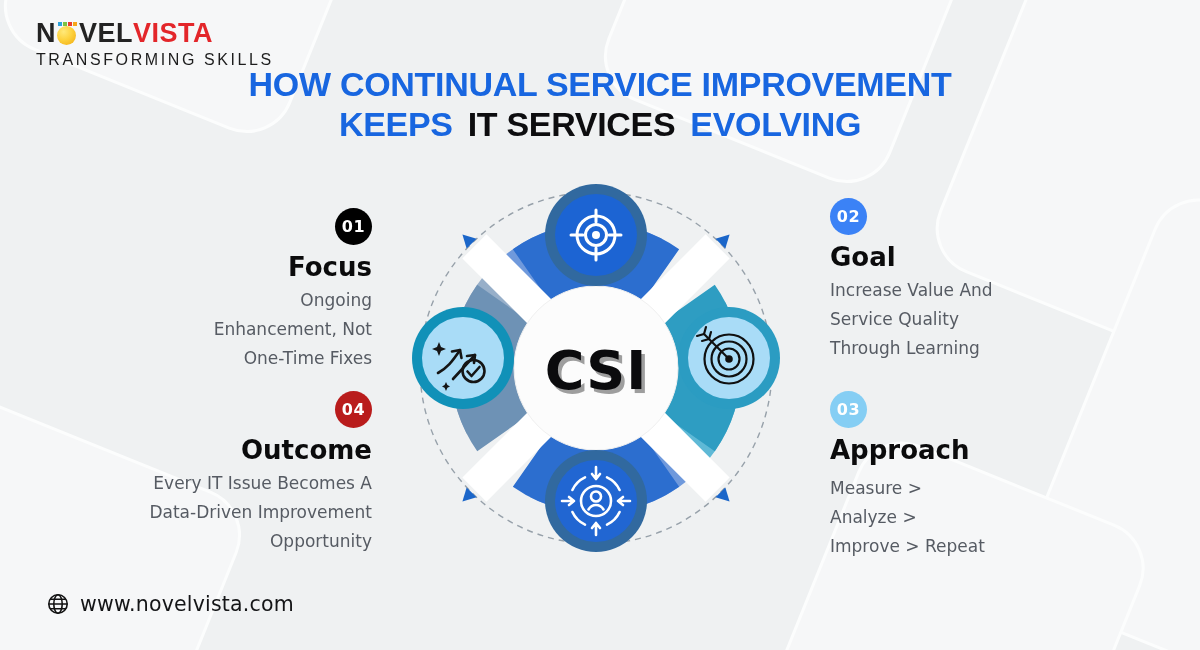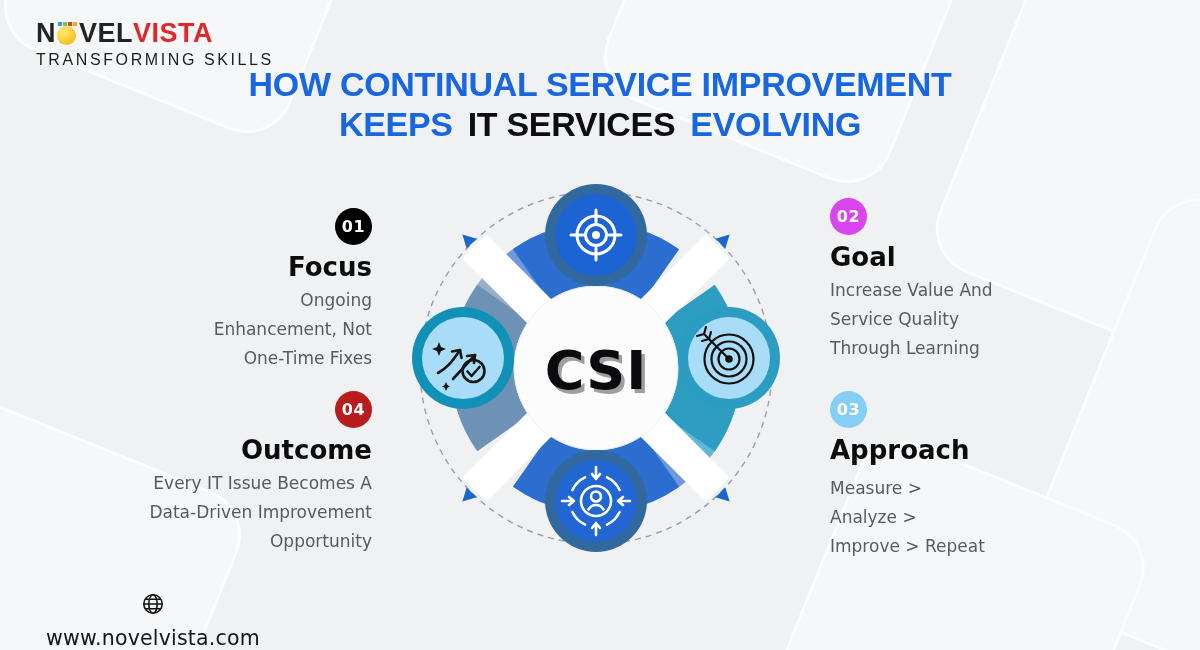--- a/index.html
+++ b/index.html
@@ -124,7 +124,7 @@
   </div>
 
   <div class="sec s2">
-    <span class="badge" style="background: #d946ef;">02</span>
+    <span class="badge" style="background: #3b82f6;">02</span>
     <h2>Goal</h2>
     <p>
         <span>Increase Value And</span>

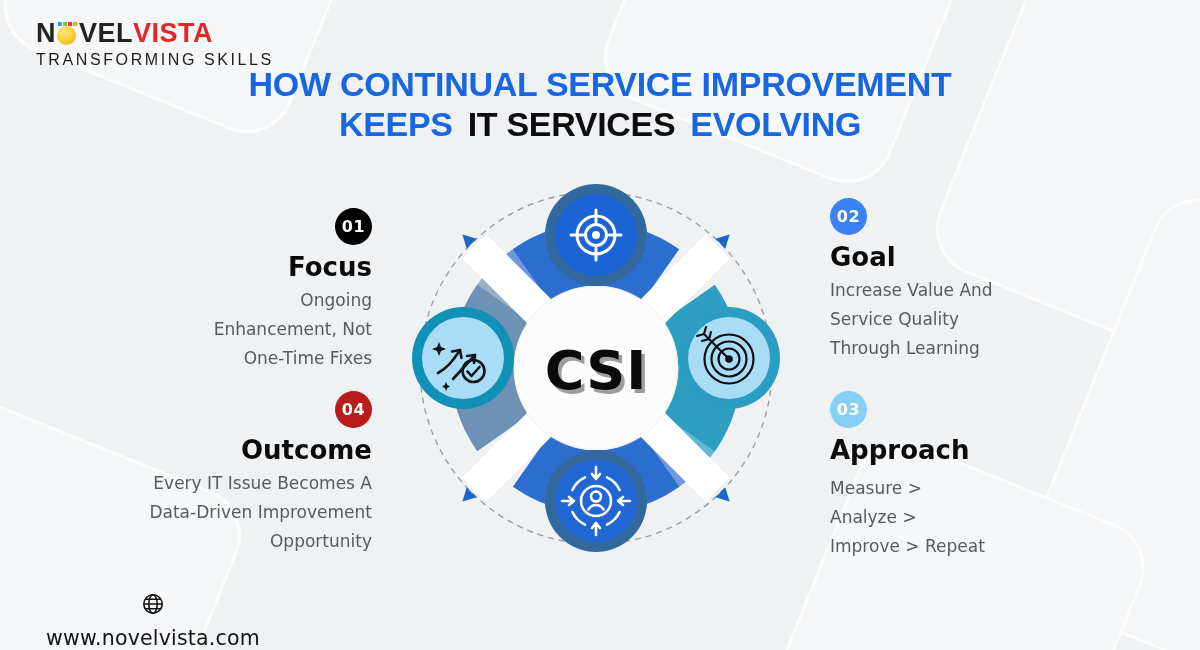--- a/index.html
+++ b/index.html
@@ -77,7 +77,7 @@
   }
 
   
-  .footer{position:absolute;left:46px;top:592px;display:flex;align-items:center;gap:10px;flex-direction:column;}
+  .footer{position:absolute;left:46px;top:592px;display:flex;align-items:center;gap:10px;}
   .footer .site{font-size:20.5px;color:#141517;font-weight:400;letter-spacing:.2px;}
 </style>
 </head>

